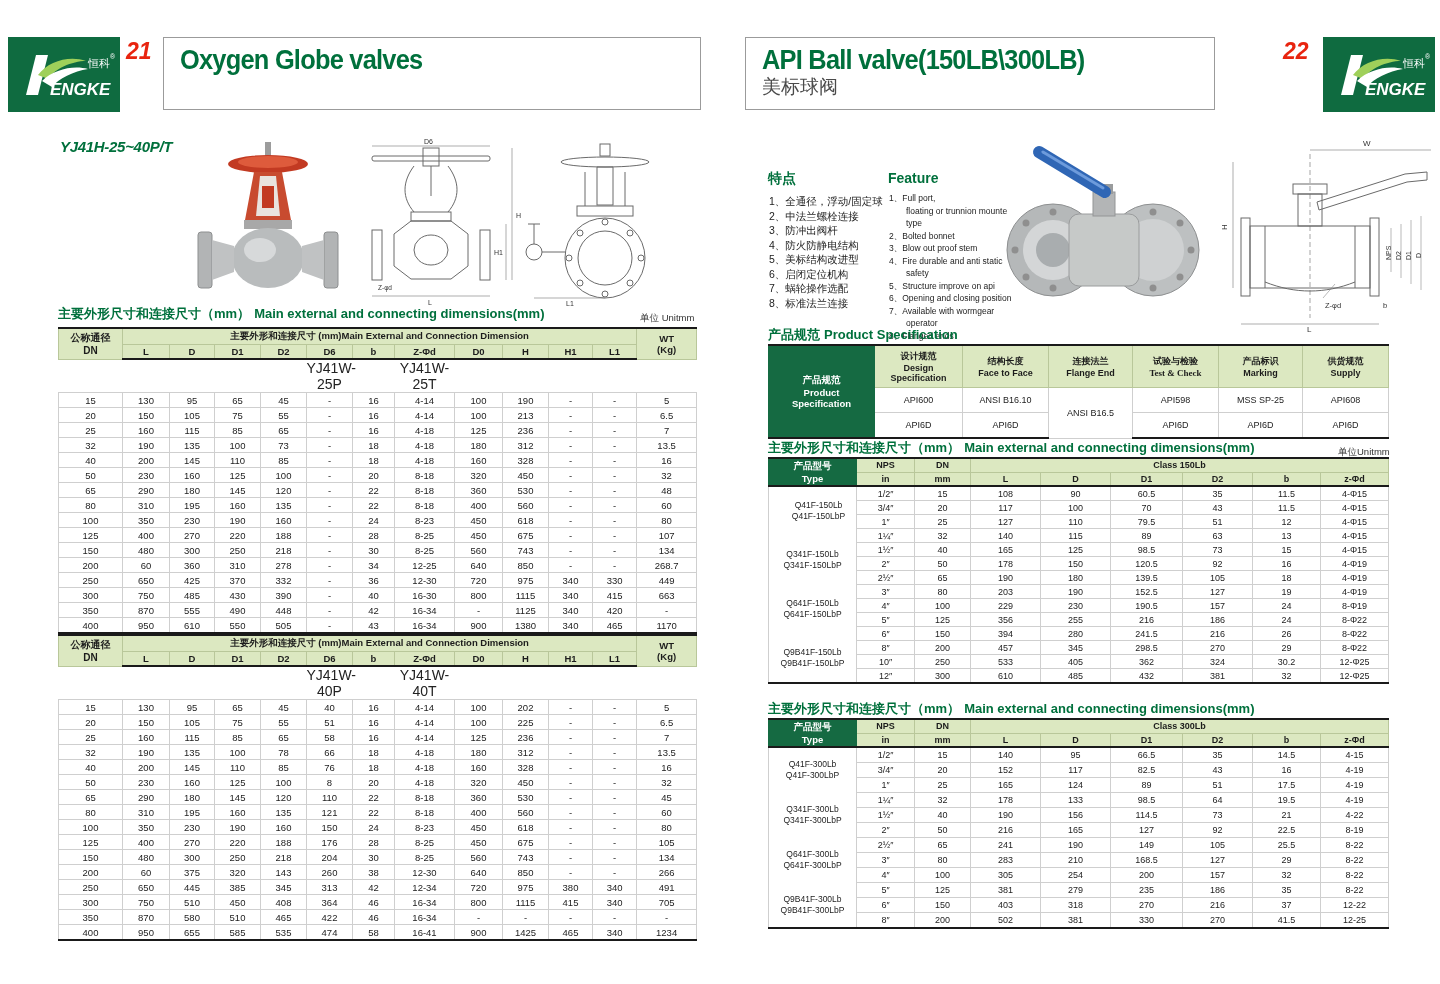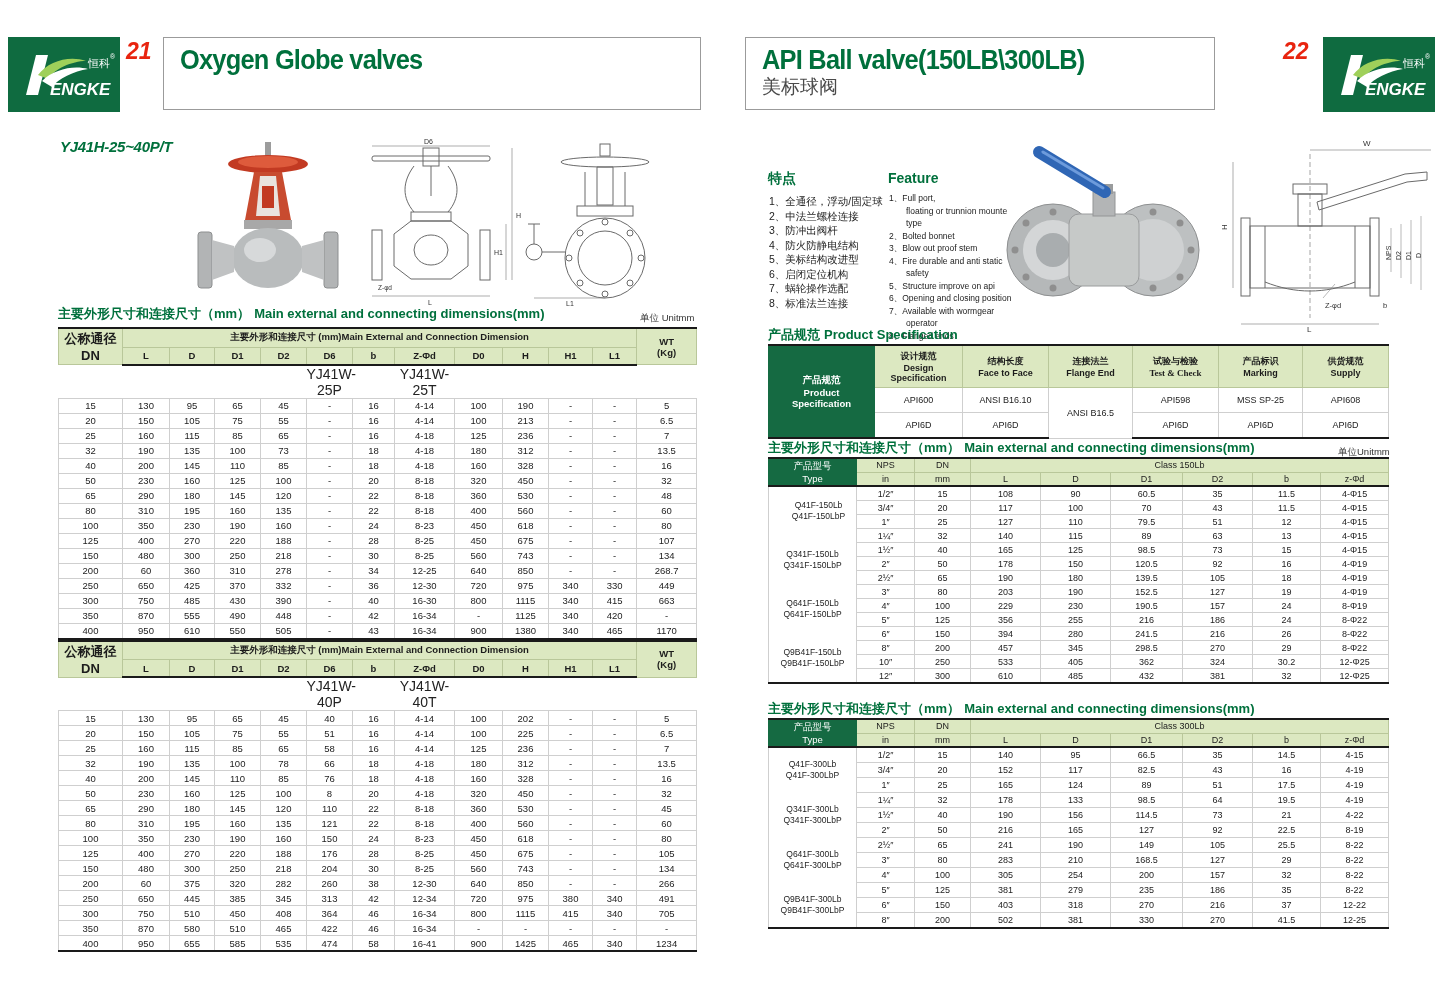--- a/index.html
+++ b/index.html
@@ -37,7 +37,7 @@
   .dim-table thead tr:last-child th{border-bottom:2px solid #1a1a1a}
   .dim-table td{height:14px;text-align:center;border:1px solid #cfcfcf;padding:0;color:#222}
   .dim-table tbody tr:last-child td{border-bottom:2px solid #1a1a1a}
-  .dim-table .dn-th{font-size:13px}
+  .dim-table .dn-th{font-size:10px}
   .dim-table .span-th{font-size:9.5px}
   .model-row td{border-left:none!important;border-right:none!important;font-size:14px;height:13px}
 

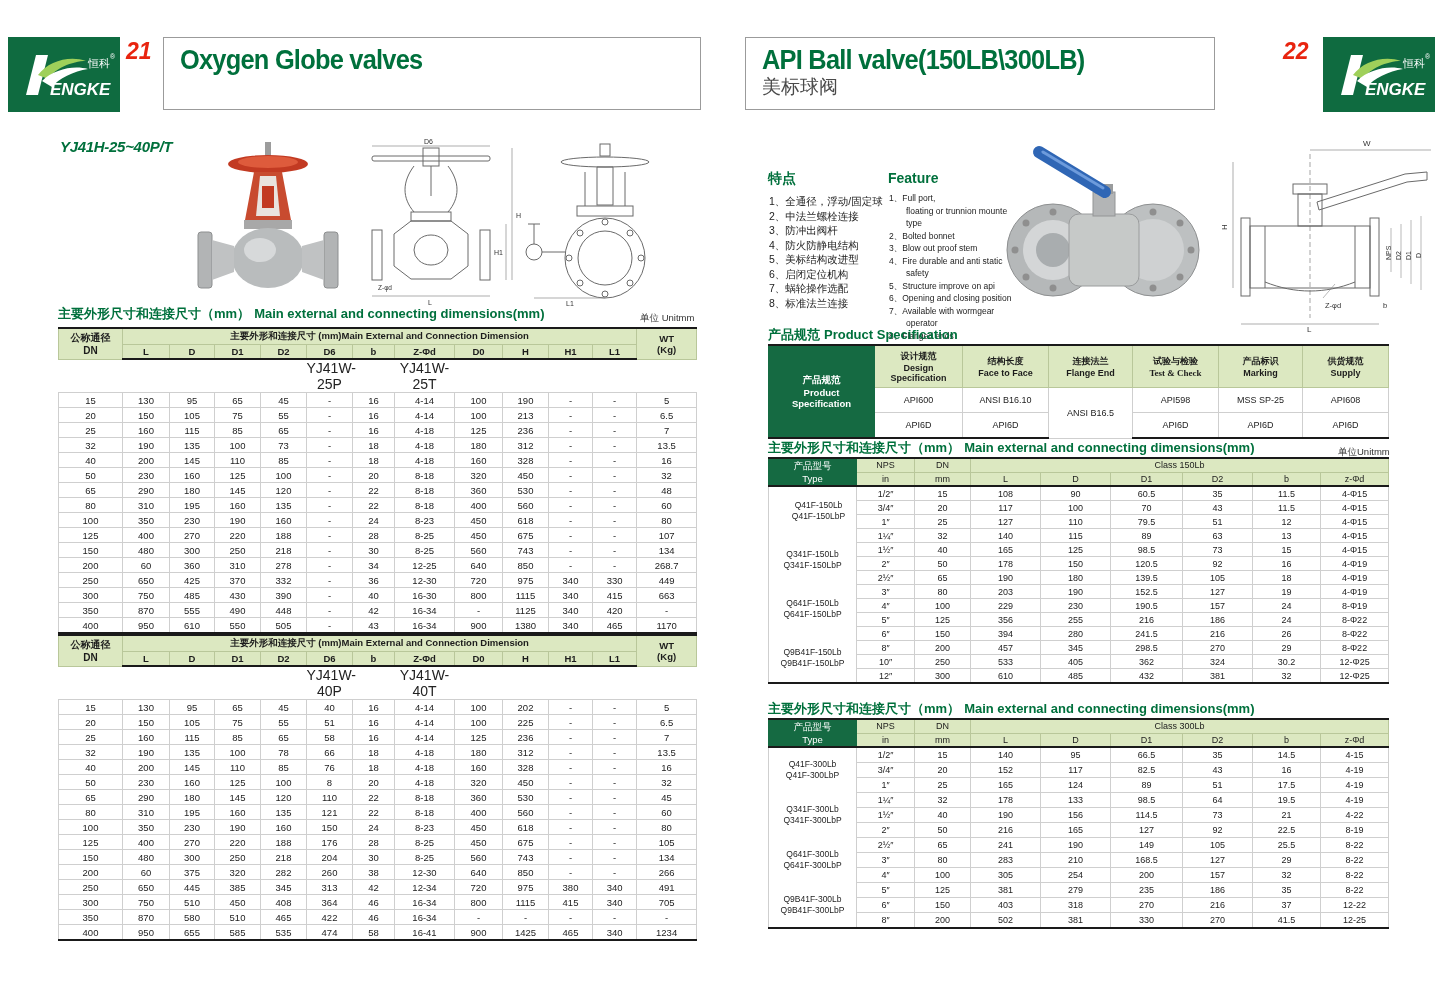--- a/index.html
+++ b/index.html
@@ -43,7 +43,7 @@
 
   
   .api-table{width:620px;font-size:9px}
-  .api-table th{background:#dce8c1;font-weight:normal;font-size:9px;padding:1px;
+  .api-table th{background:#dce8c1;font-weight:bold;font-size:9px;padding:1px;
                 border:1px solid #b9c79a;text-align:center;color:#1c1c1c}
   .api-table thead tr:first-child th{border-top:2px solid #1a1a1a}
   .api-table thead tr:last-child th{border-bottom:2px solid #1a1a1a}

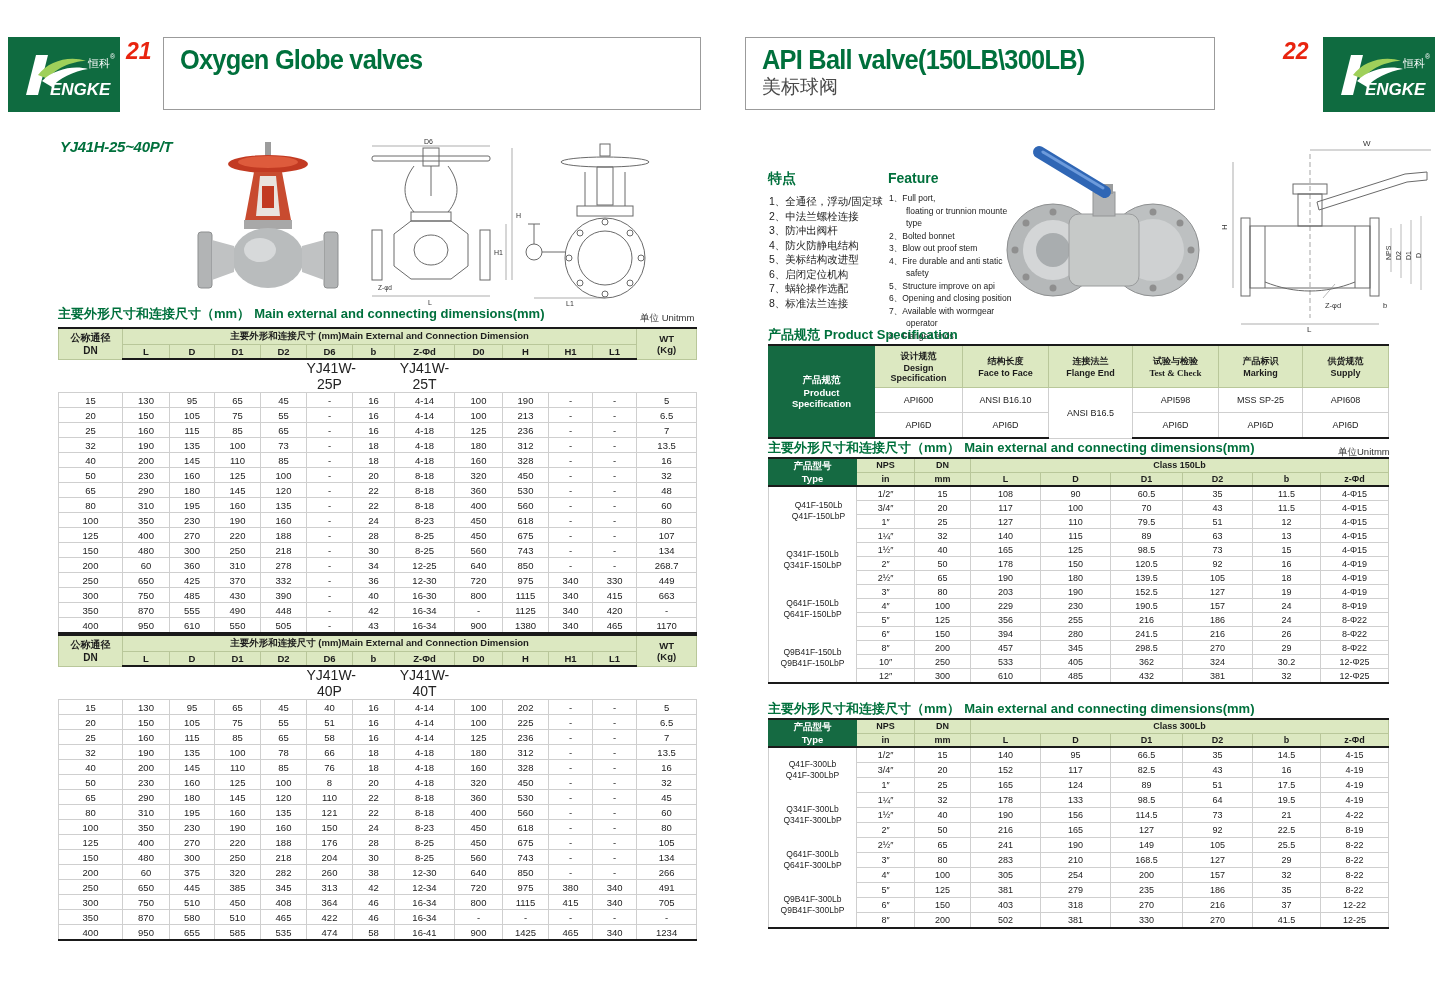--- a/index.html
+++ b/index.html
@@ -684,7 +684,7 @@
           <td>60</td>
           <td>375</td>
           <td>320</td>
-          <td>282</td>
+          <td>143</td>
           <td>260</td>
           <td>38</td>
           <td>12-30</td>

